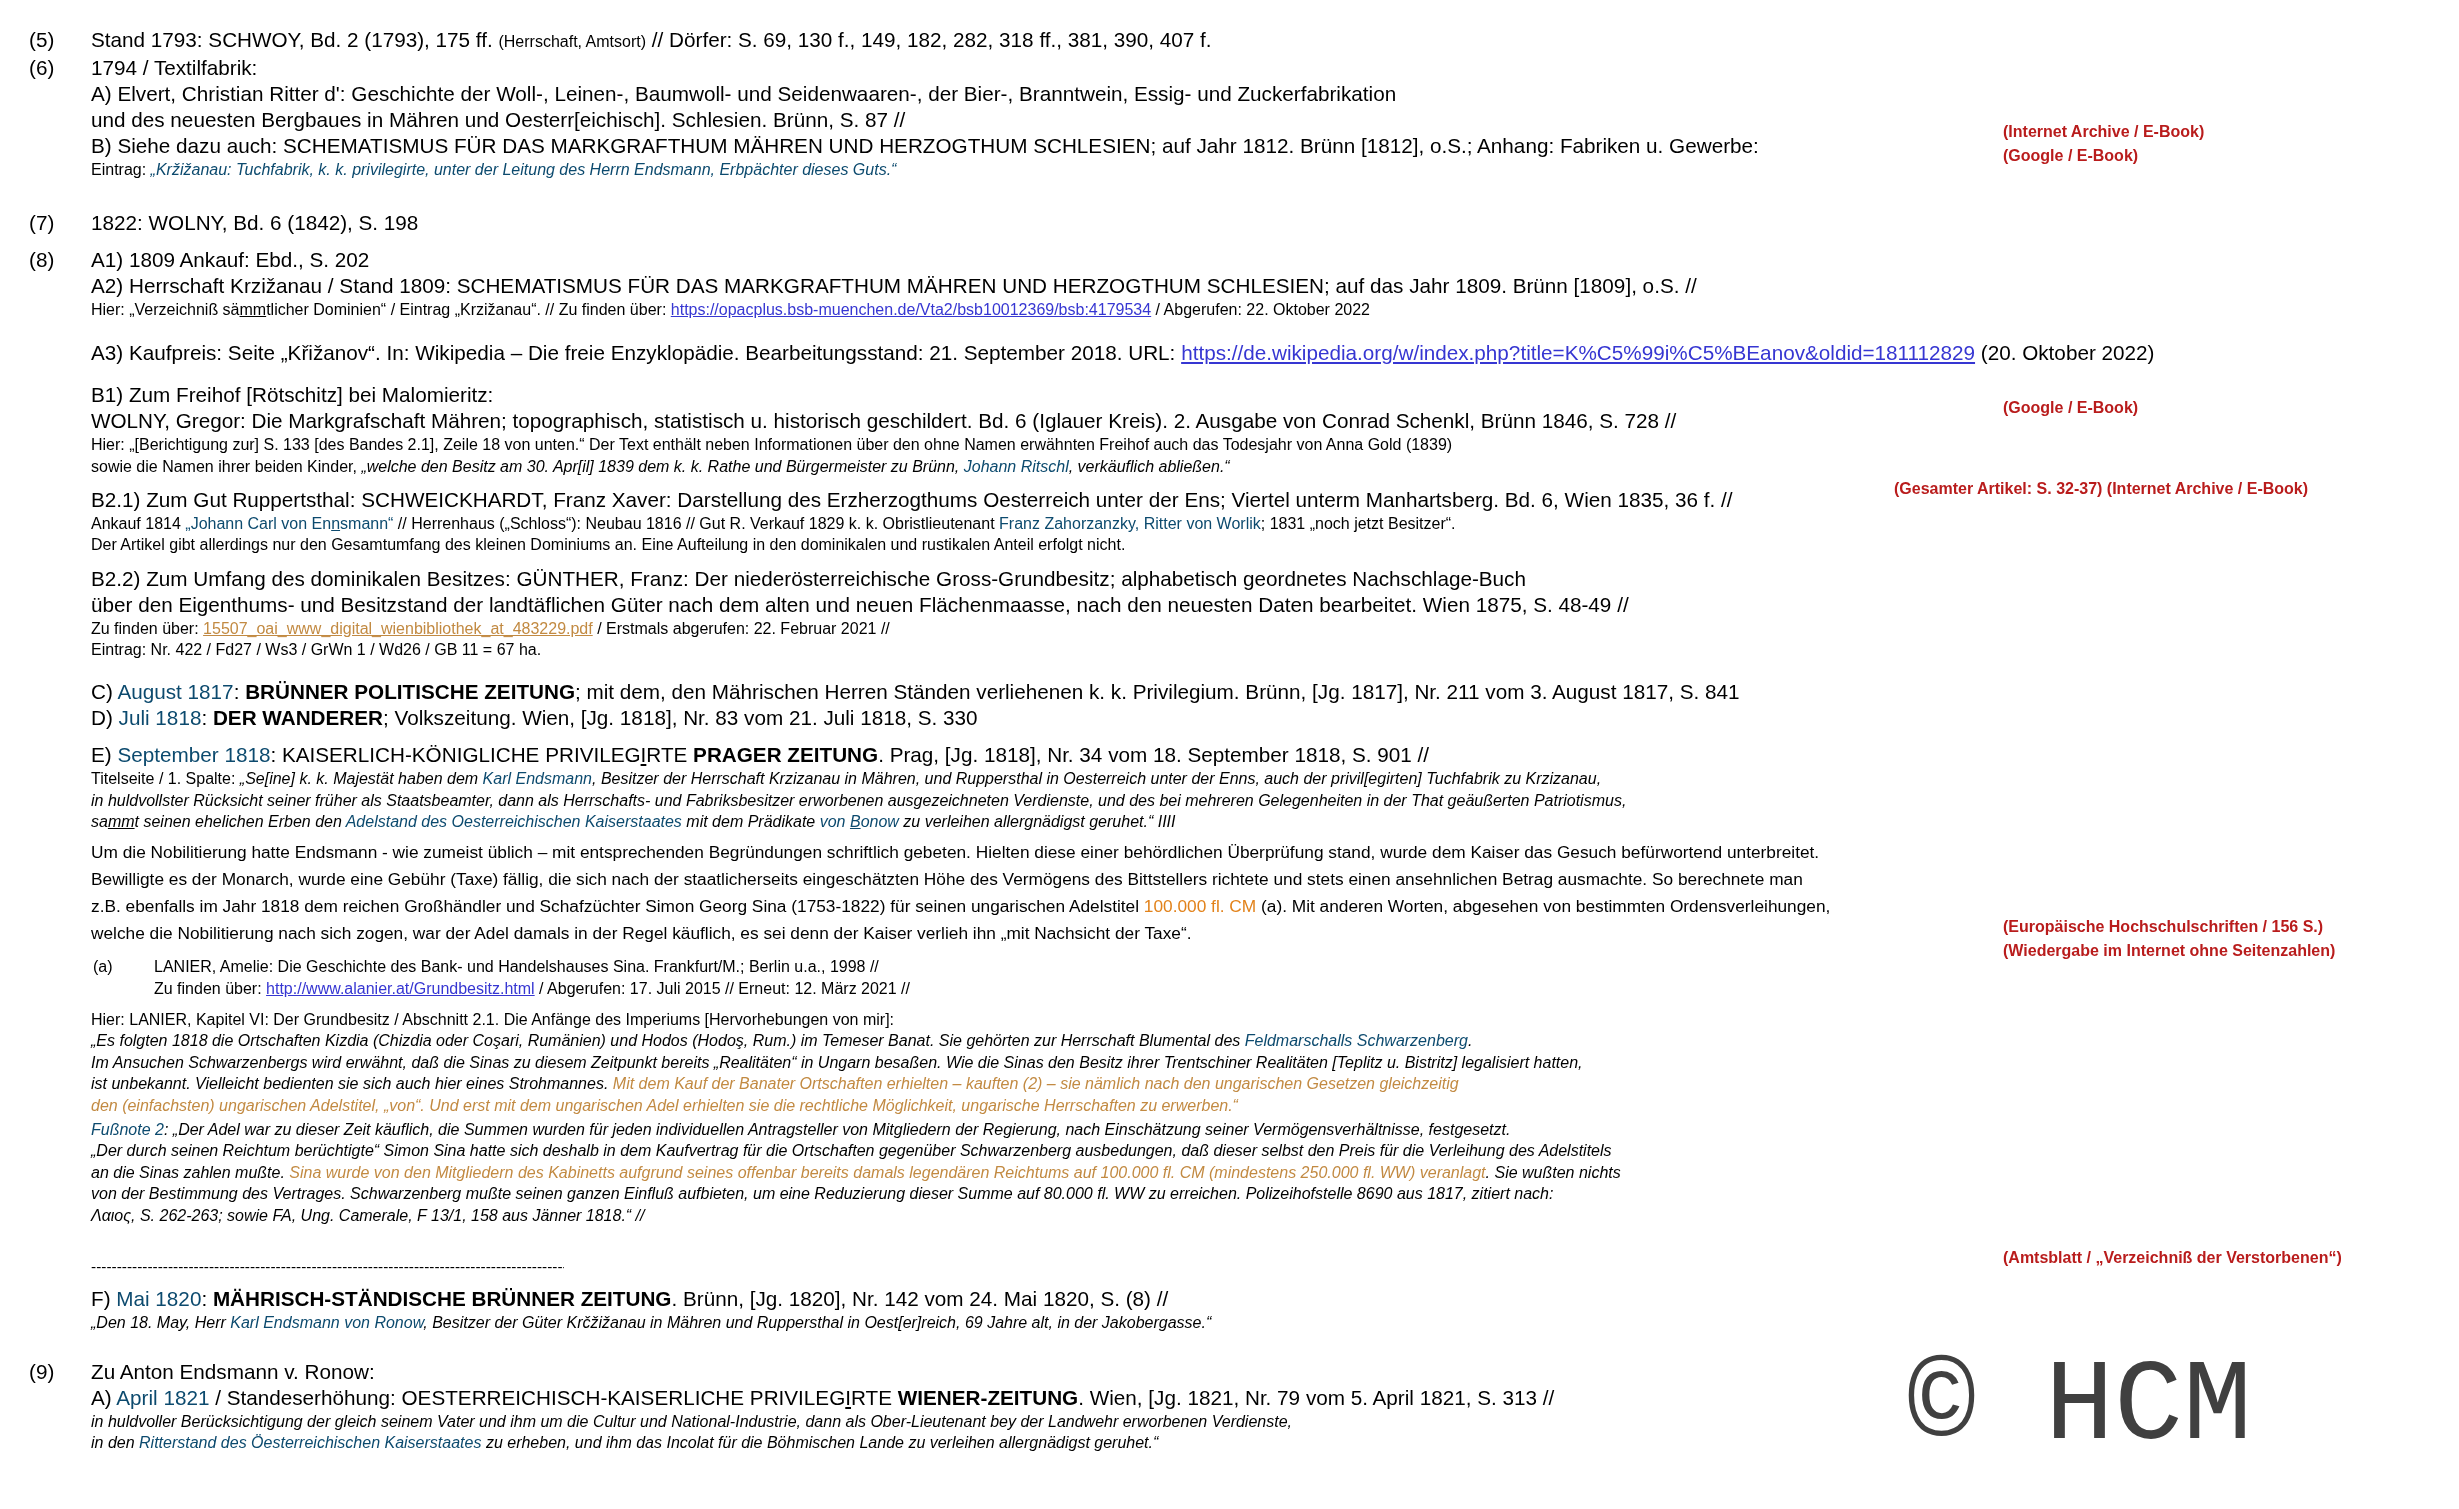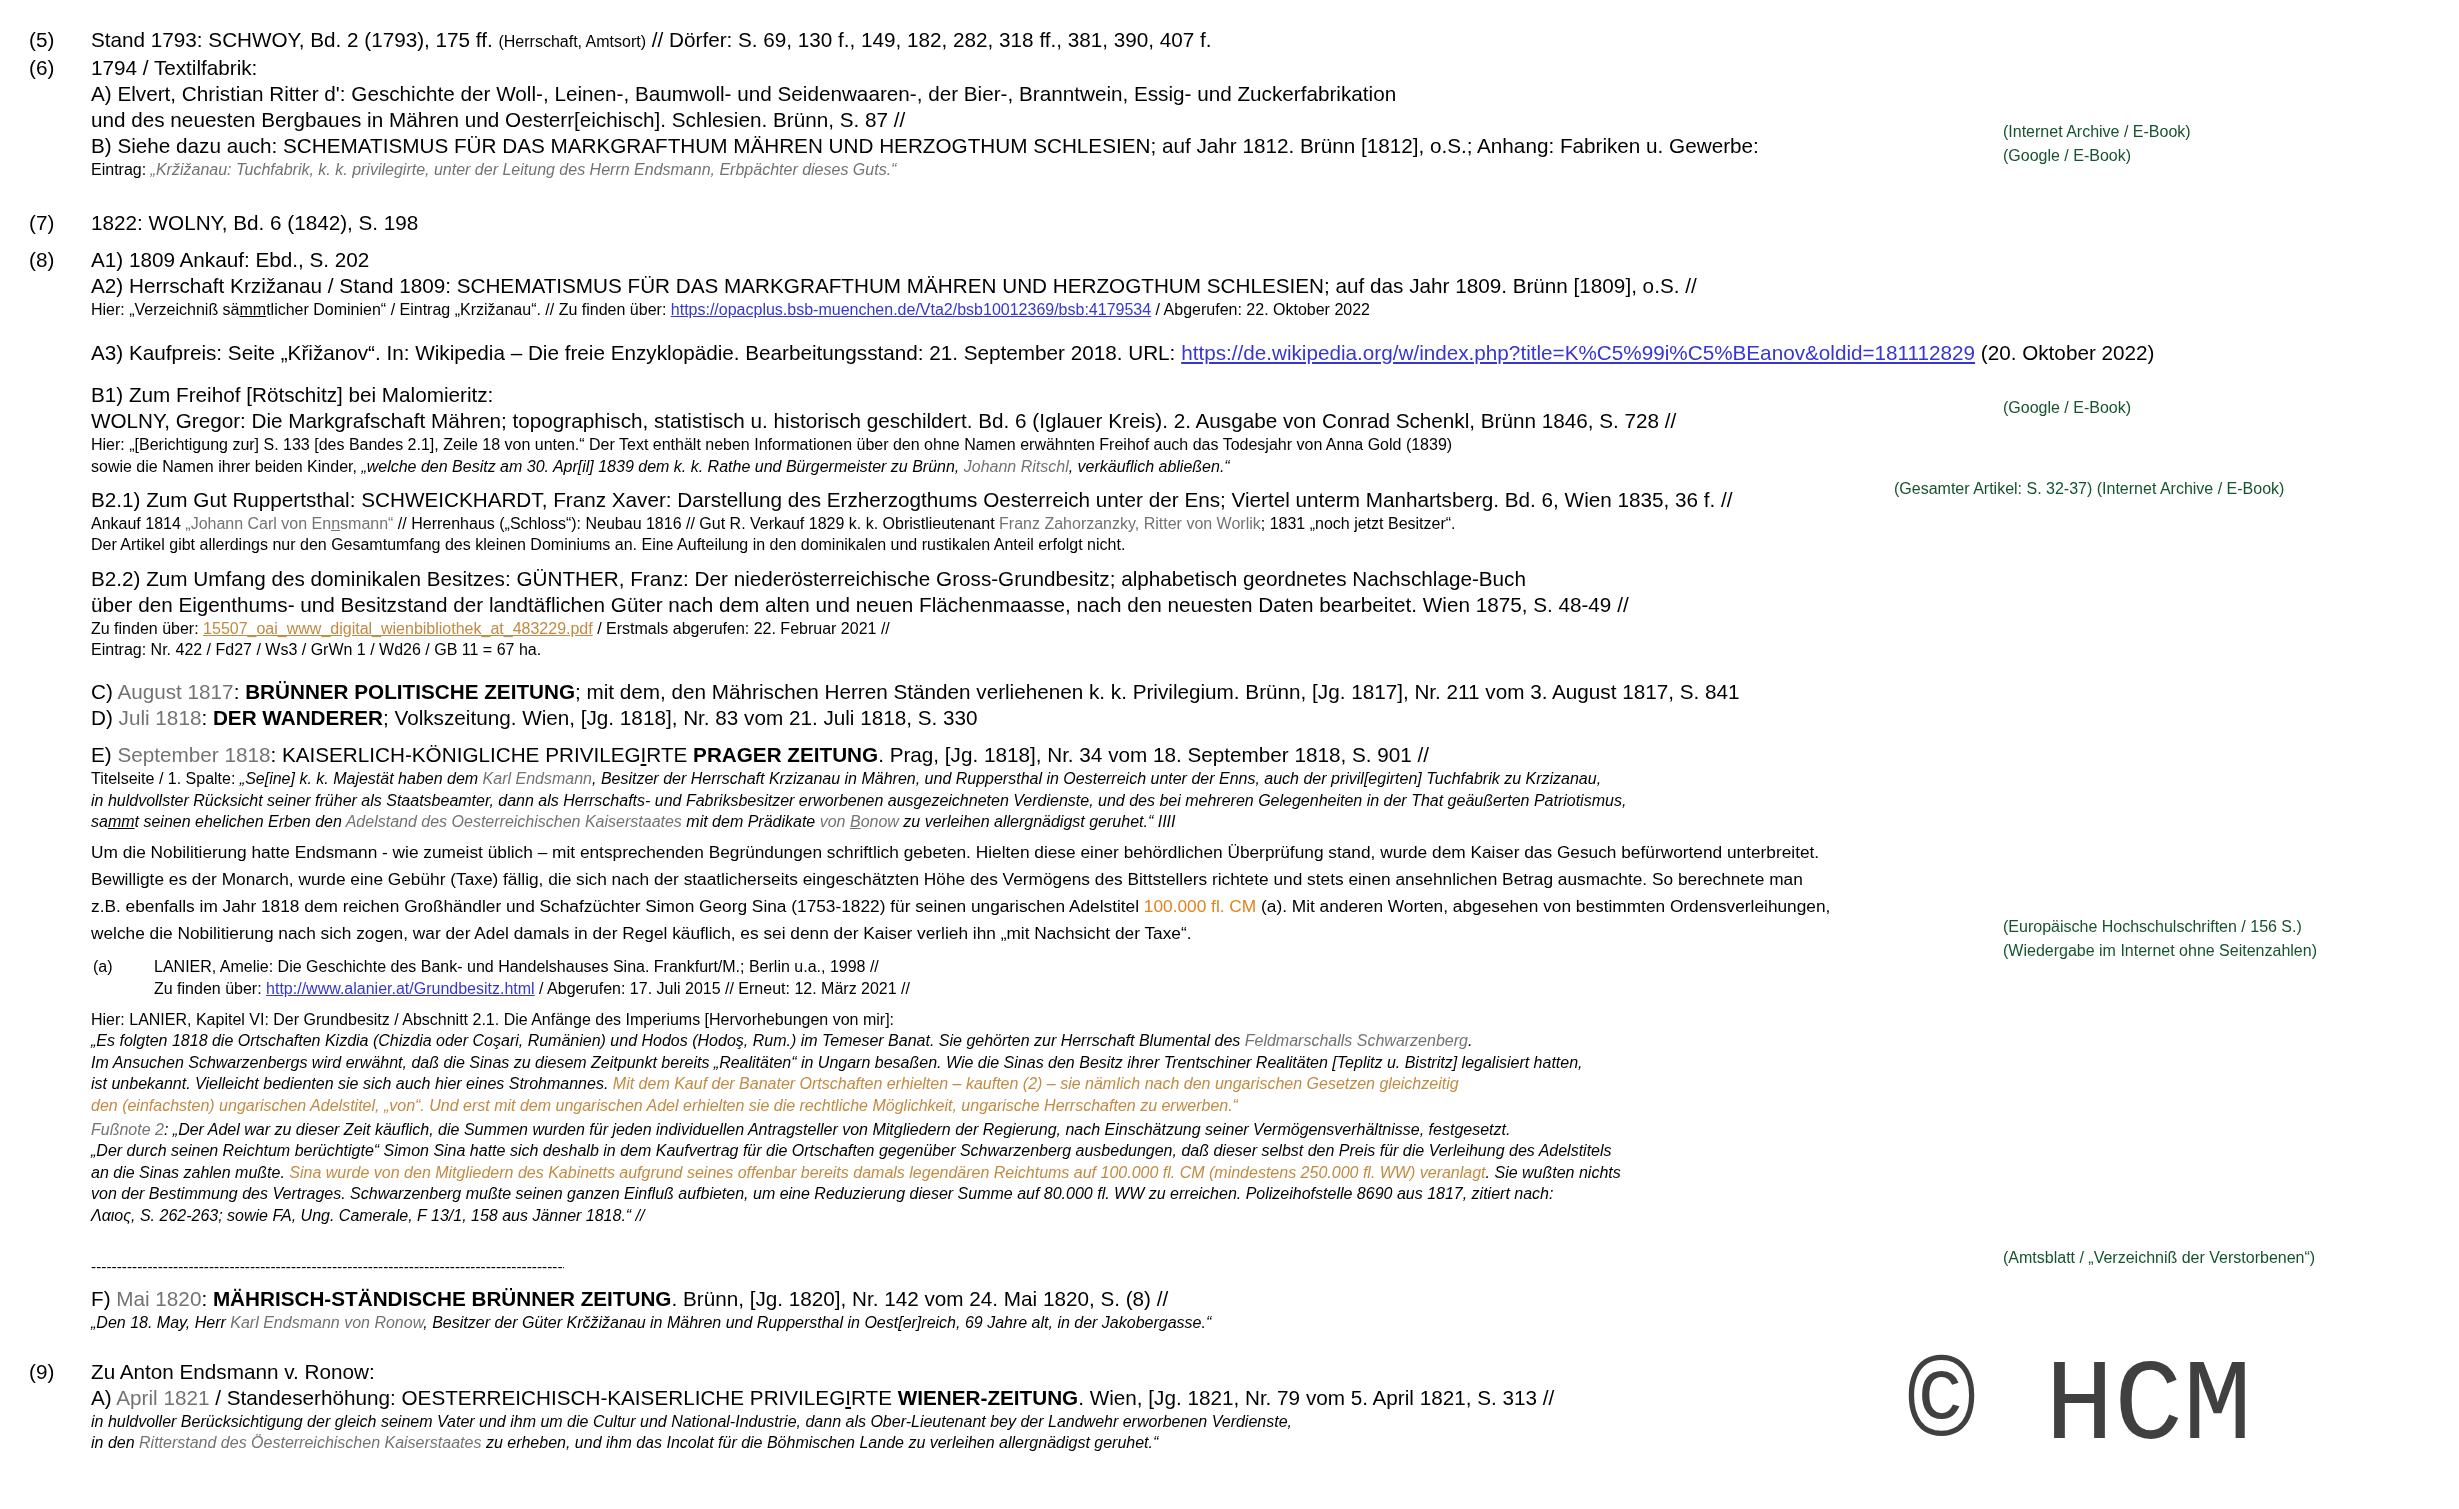--- a/index.html
+++ b/index.html
@@ -40,7 +40,7 @@
   #sep{margin-top:29px}
   #e8f{margin-top:9.6px}
   #e9{margin-top:25px}
-  .note{position:absolute;left:2003px;font-size:16px;white-space:nowrap;color:#14532d;}
+  .note{position:absolute;left:2003px;font-size:16px;white-space:nowrap;color:#b91c1c;font-weight:bold;}
   #sn1{top:123px}
   #sn2{top:147px}
   #sn3{top:399px}

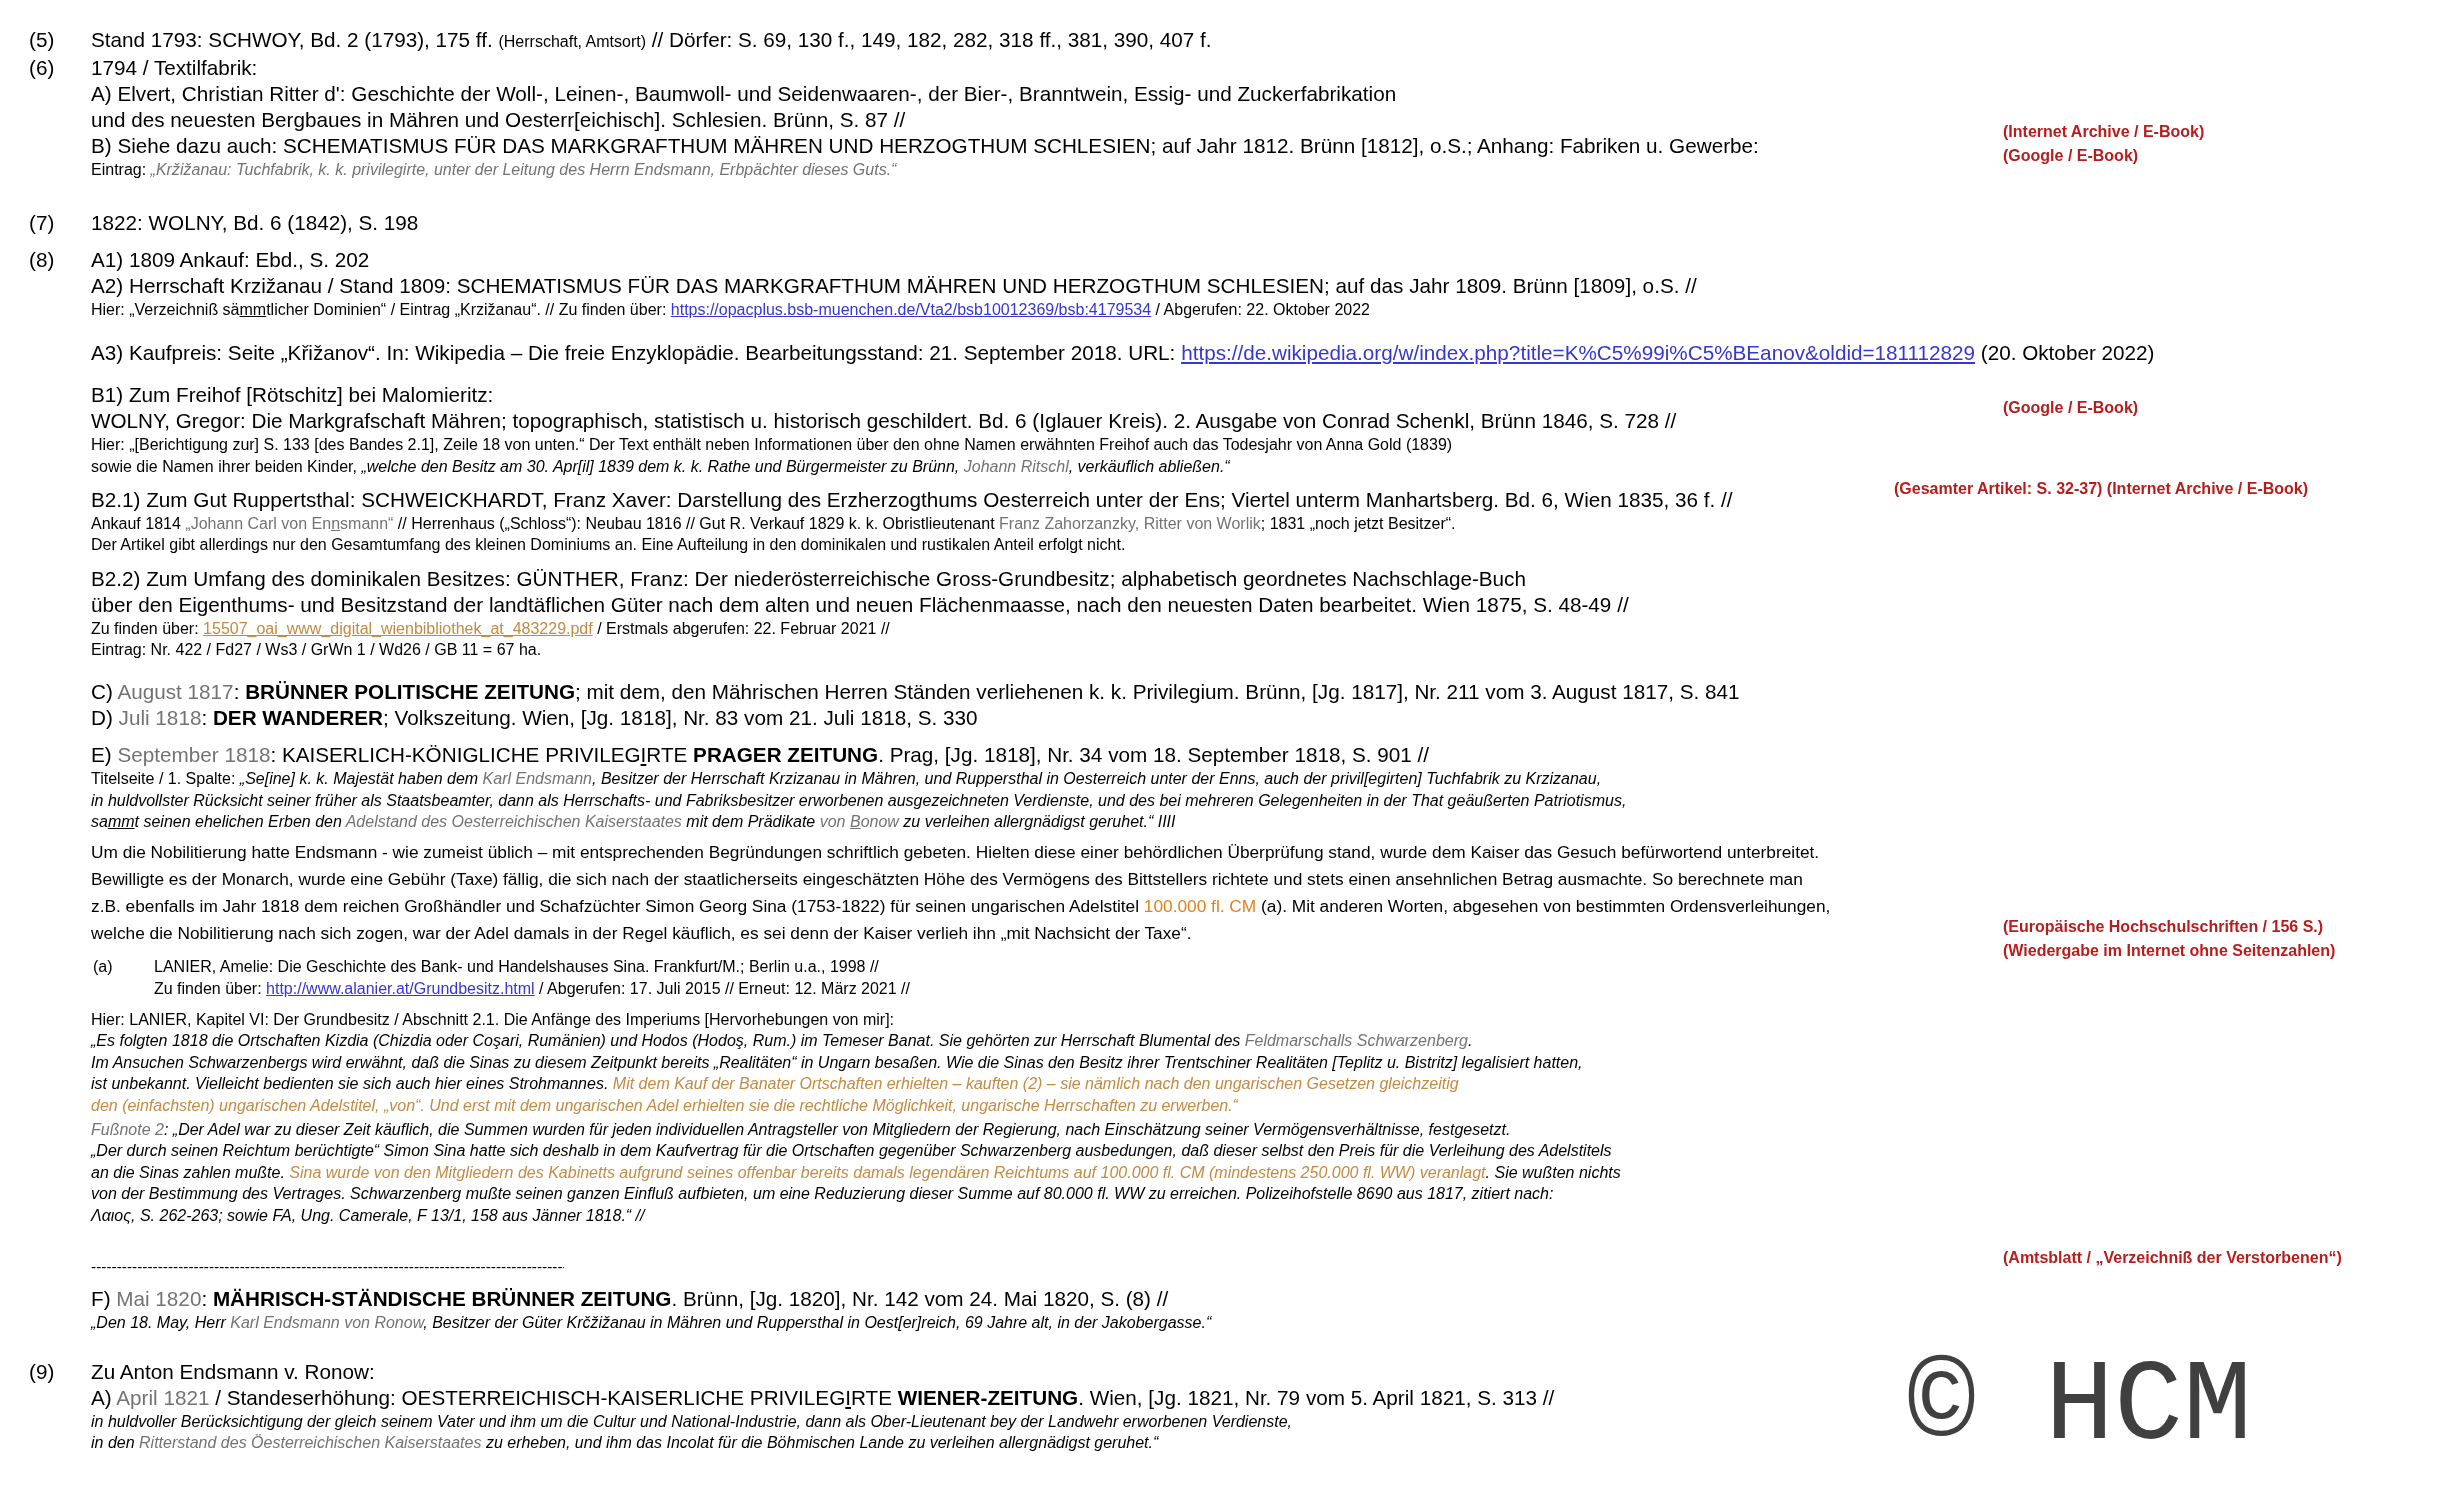--- a/index.html
+++ b/index.html
@@ -19,7 +19,7 @@
   .i{font-style:italic;}
   .u{text-decoration:underline;}
   .sm{font-size:16px;}
-  .blue{color:#737373;}
+  .blue{color:#0c4a6e;}
   .link{color:#3636D2;text-decoration:underline;}
   .tan{color:#C28A42;}
   .or{color:#E2821A;}

